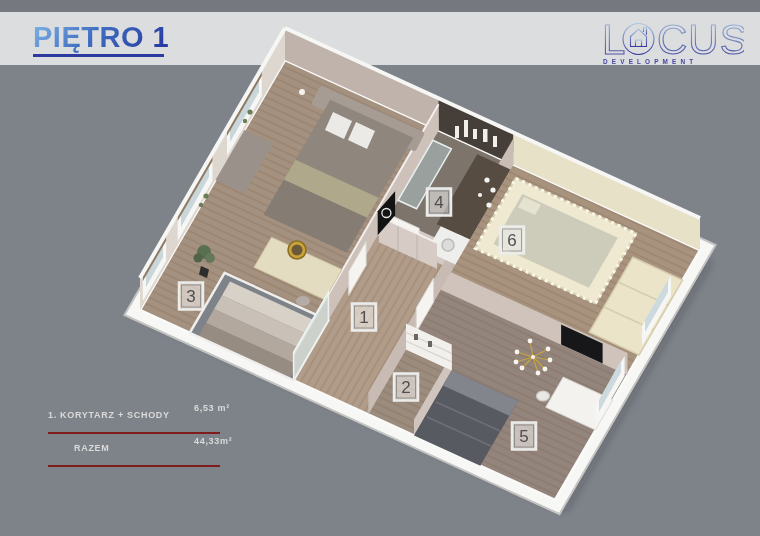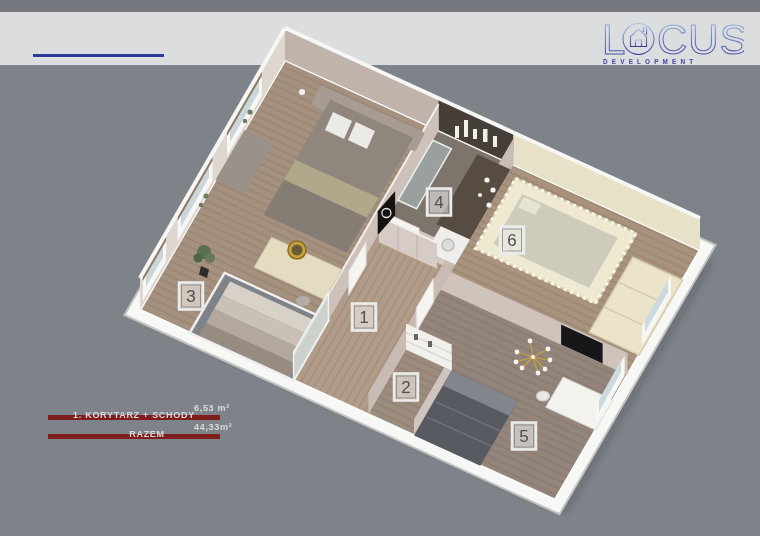--- a/index.html
+++ b/index.html
@@ -266,6 +266,7 @@
     </g>
   </svg>
 
+  <div class="abs" id="title">PIĘTRO 1</div>
   <div class="abs" id="title-underline"></div>
 
   <svg class="abs" id="logo" viewBox="0 0 150 54">

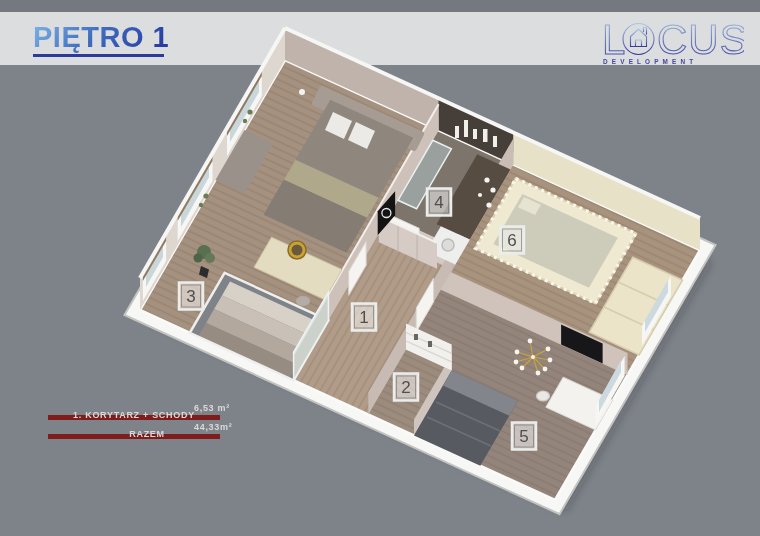--- a/index.html
+++ b/index.html
@@ -15,7 +15,7 @@
   #logo{left:594px;top:12px;width:150px;height:54px;z-index:5;}
   #plan{left:0;top:0;z-index:2;}
   #legend{left:48px;top:401px;width:176px;z-index:4;}
-  .lrow{position:relative;width:172px;border-bottom:5px solid #7f1d1d;padding:3px 0 2px 0;height:9px;text-align:center;}
+  .lrow{position:relative;width:172px;border-bottom:2px solid #7f1d1d;padding:3px 0 19px 0;height:9px;}
   .llabel,.larea{font-size:9px;font-weight:bold;letter-spacing:.7px;color:#d9d9d9;line-height:9px;white-space:nowrap;}
   .larea{position:absolute;left:146px;top:3px;}
   .lrow.total .llabel{padding-left:26px;}

